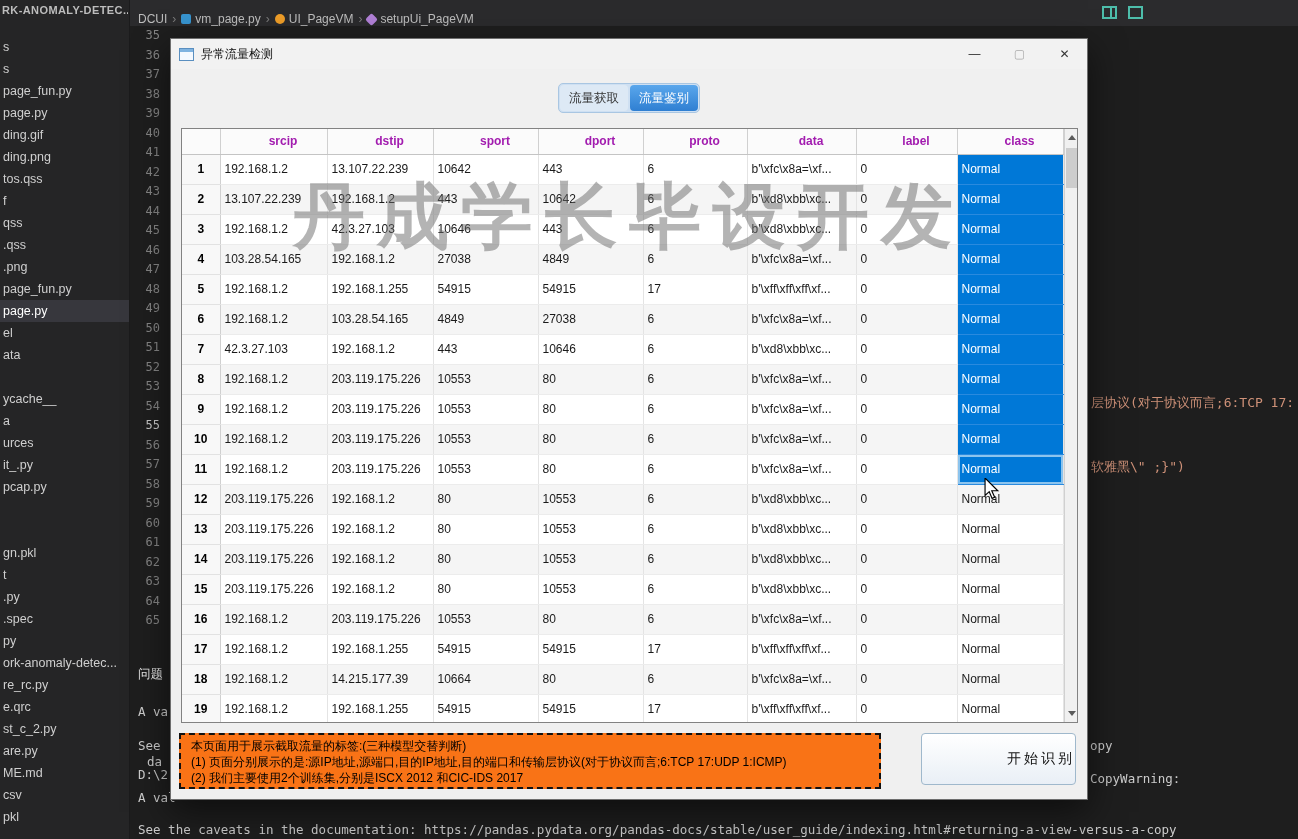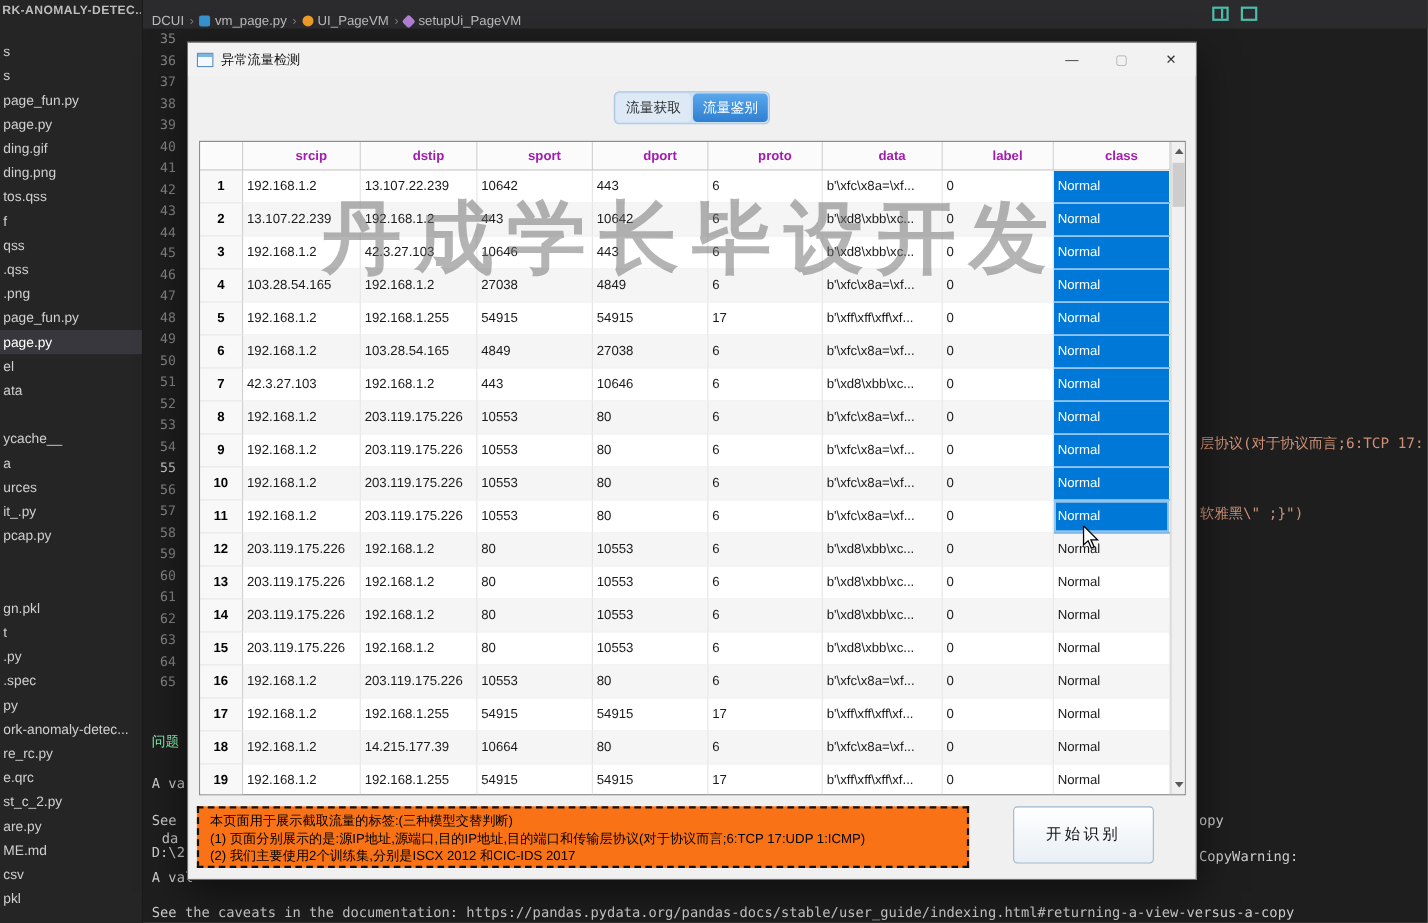--- a/index.html
+++ b/index.html
@@ -37,7 +37,7 @@
   .code-frag.f2 { left:1091px; top:458px; }
 
   .panel-text { position:absolute; font-family:"DejaVu Sans Mono",monospace; font-size:12.5px; color:#cccccc; white-space:pre; }
-  .pt-problems { left:138px; top:666px; font-family:"Liberation Sans",sans-serif; color:#86efac; }
+  .pt-problems { left:138px; top:666px; font-family:"Liberation Sans",sans-serif; color:#e5e5e5; }
   .pt-1 { left:138px; top:704px; }
   .pt-2 { left:138px; top:738px; }
   .pt-3 { left:147px; top:754px; }

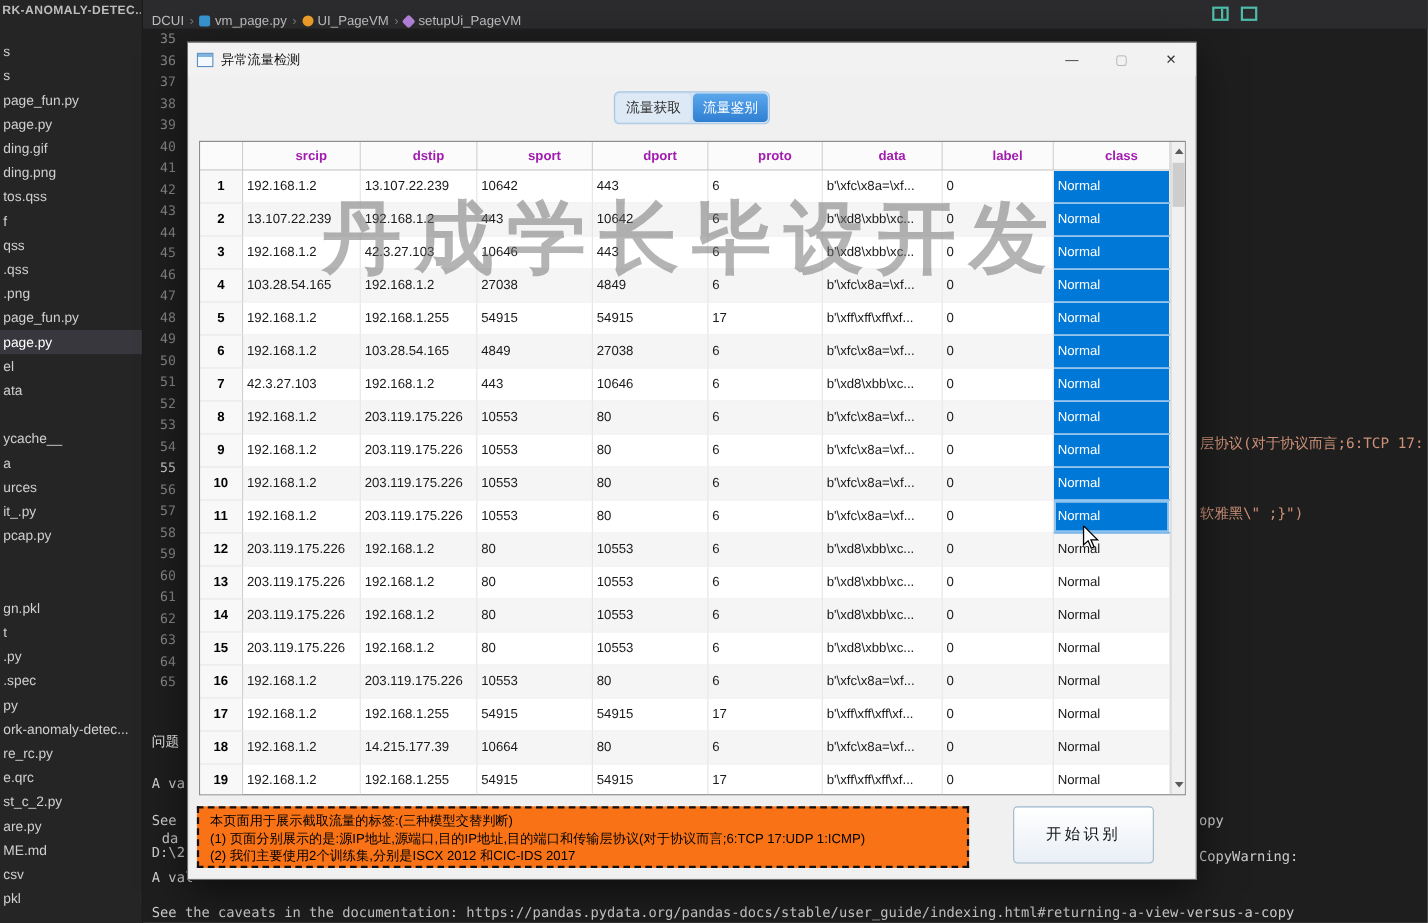--- a/index.html
+++ b/index.html
@@ -79,7 +79,7 @@
 
   .info-box { position:absolute; left:8px; top:694px; width:702px; height:56px; border:2px dashed #111; background:#f97316; padding:3px 10px; }
   .info-line { font-size:12px; color:#000; line-height:16px; white-space:nowrap; overflow:hidden; }
-  .start-btn { position:absolute; left:750px; top:694px; width:128px; height:52px; background:linear-gradient(#ffffff,#e9eff6); border:1px solid #9fb8cc; border-radius:4px; font-size:14px; color:#111; letter-spacing:3px; cursor:pointer; font-family:"Liberation Sans",sans-serif; }
+  .start-btn { position:absolute; left:750px; top:694px; width:155px; height:52px; background:linear-gradient(#ffffff,#e9eff6); border:1px solid #9fb8cc; border-radius:4px; font-size:14px; color:#111; letter-spacing:3px; cursor:pointer; font-family:"Liberation Sans",sans-serif;text-align:right; }
 
   .watermark { position:absolute; left:0; top:130px; width:100%; text-align:center; font-family:Liberation Sans, sans-serif; font-size:72px; font-weight:bold; color:rgba(105,105,105,.5); letter-spacing:12px; white-space:nowrap; pointer-events:none; z-index:5; }
 

